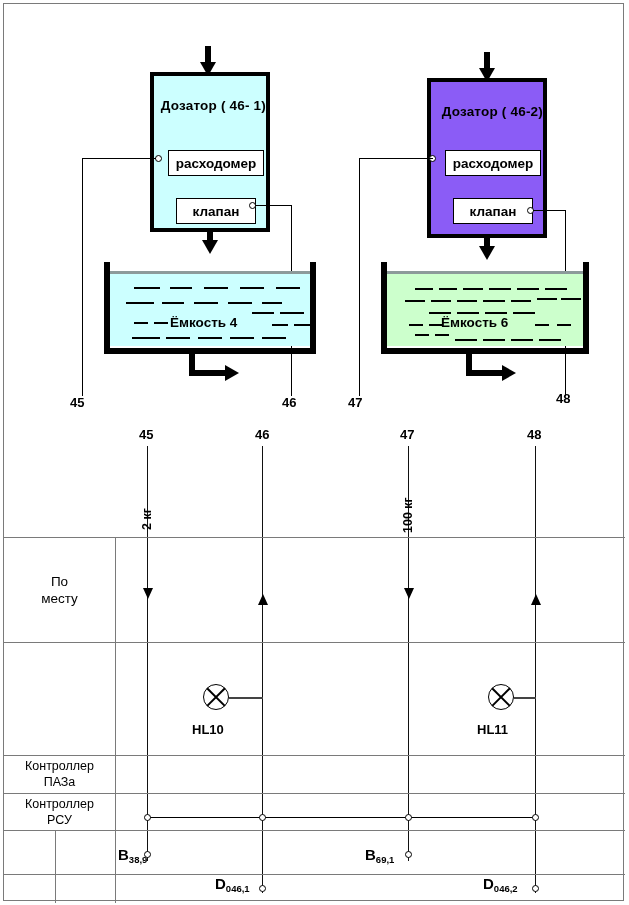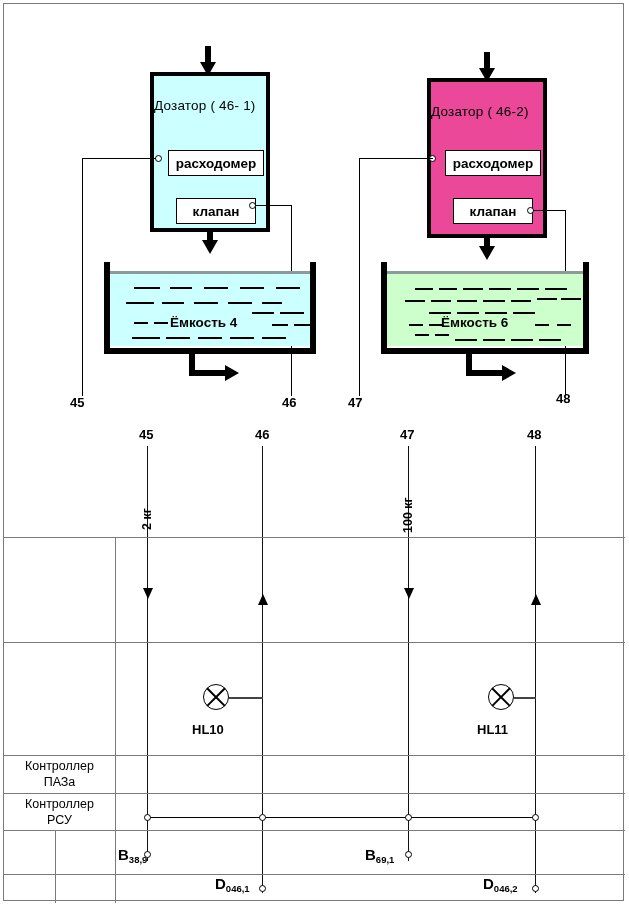--- a/index.html
+++ b/index.html
@@ -41,9 +41,9 @@
     top: 22px;
     left: 0;
     width: 100%;
-    text-align: left;
+    text-align: right;
     font-size: 13.5px;
-    font-weight: normal;
+    font-weight: bold;
     color: #000;
     letter-spacing: 0.2px;
   }

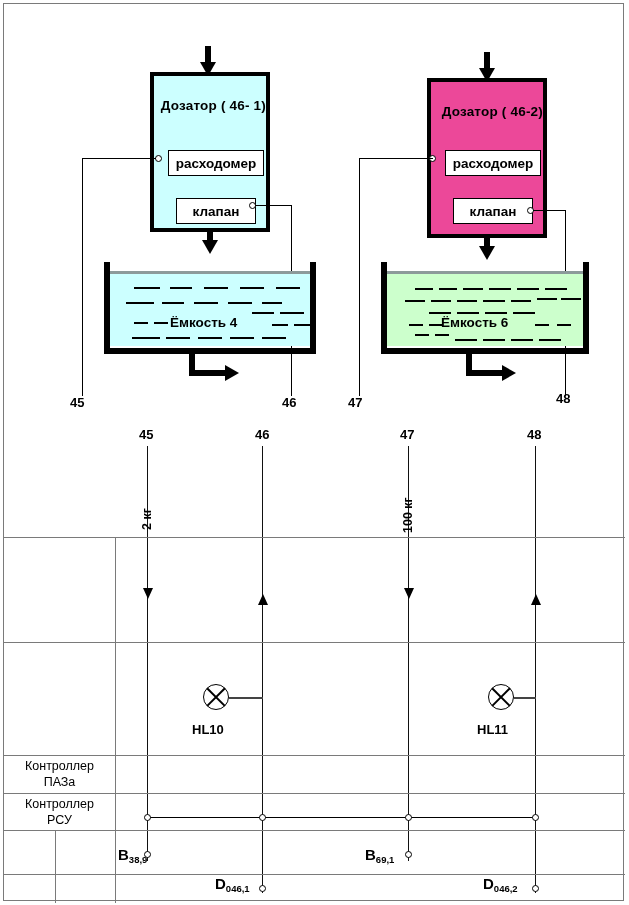--- a/index.html
+++ b/index.html
@@ -253,7 +253,7 @@
   <div class="abs" style="left:484px;top:52px;width:6px;height:20px;background:#000;"></div>
   <div class="abs" style="left:479px;top:68px;width:0;height:0;border-left:8px solid transparent;border-right:8px solid transparent;border-top:14px solid #000;"></div>
 
-  <div class="dozator" style="left:427px;top:78px;width:120px;height:160px;background:#ec4899;">
+  <div class="dozator" style="left:427px;top:78px;width:120px;height:160px;background:#8b5cf6;">
     <div class="title">Дозатор  ( 46-2)</div>
     <div class="innerbox" style="left:14px;top:68px;width:96px;height:26px;">
       <span>расходомер</span>

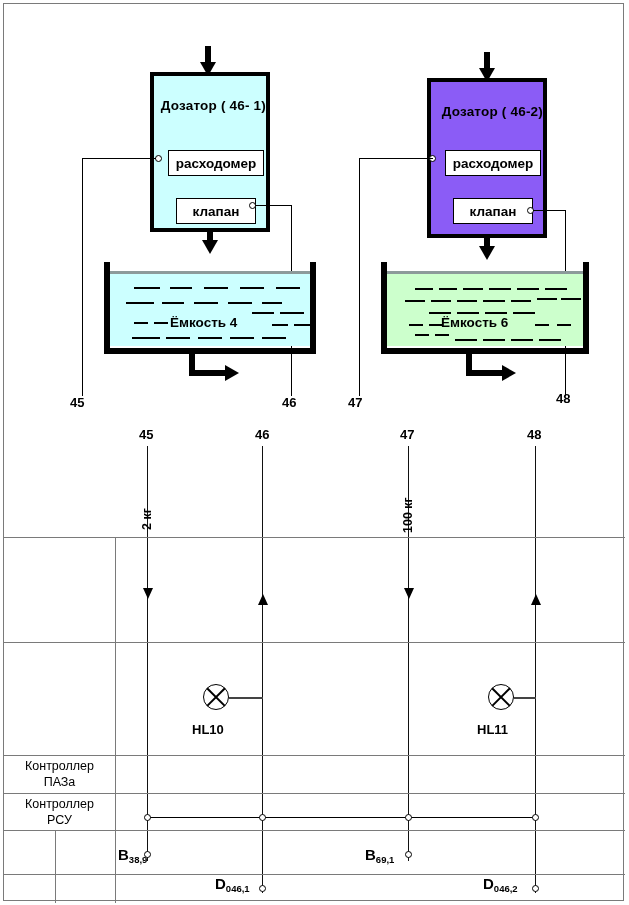--- a/index.html
+++ b/index.html
@@ -339,6 +339,12 @@
 
   <div class="gline-v" style="left:55px;top:830px;height:73px;"></div>
 
+  <div class="rowlabel" style="left:4px;top:537px;width:111px;height:105px;">
+    <div style="text-align:center;">
+      <div>По</div>
+      <div>месту</div>
+    </div>
+  </div>
 
 
   <div class="rowlabel small" style="left:4px;top:755px;width:111px;height:38px;">

